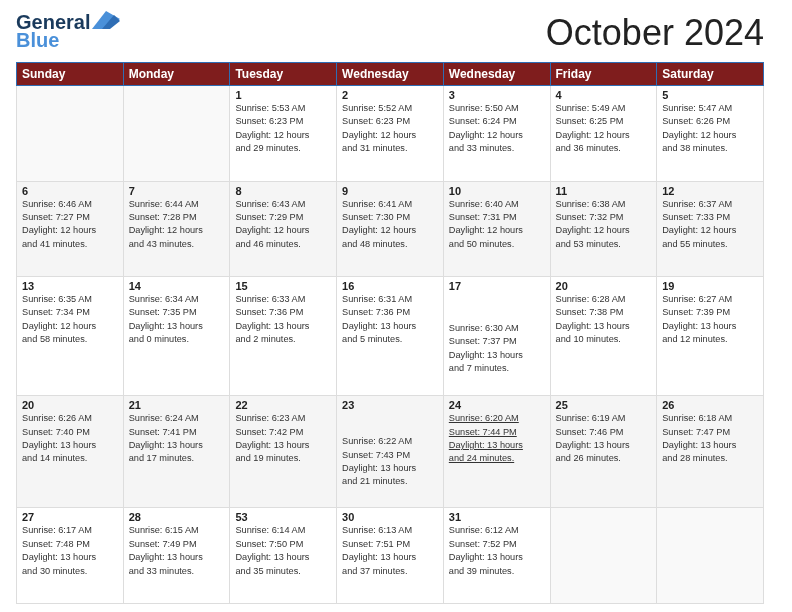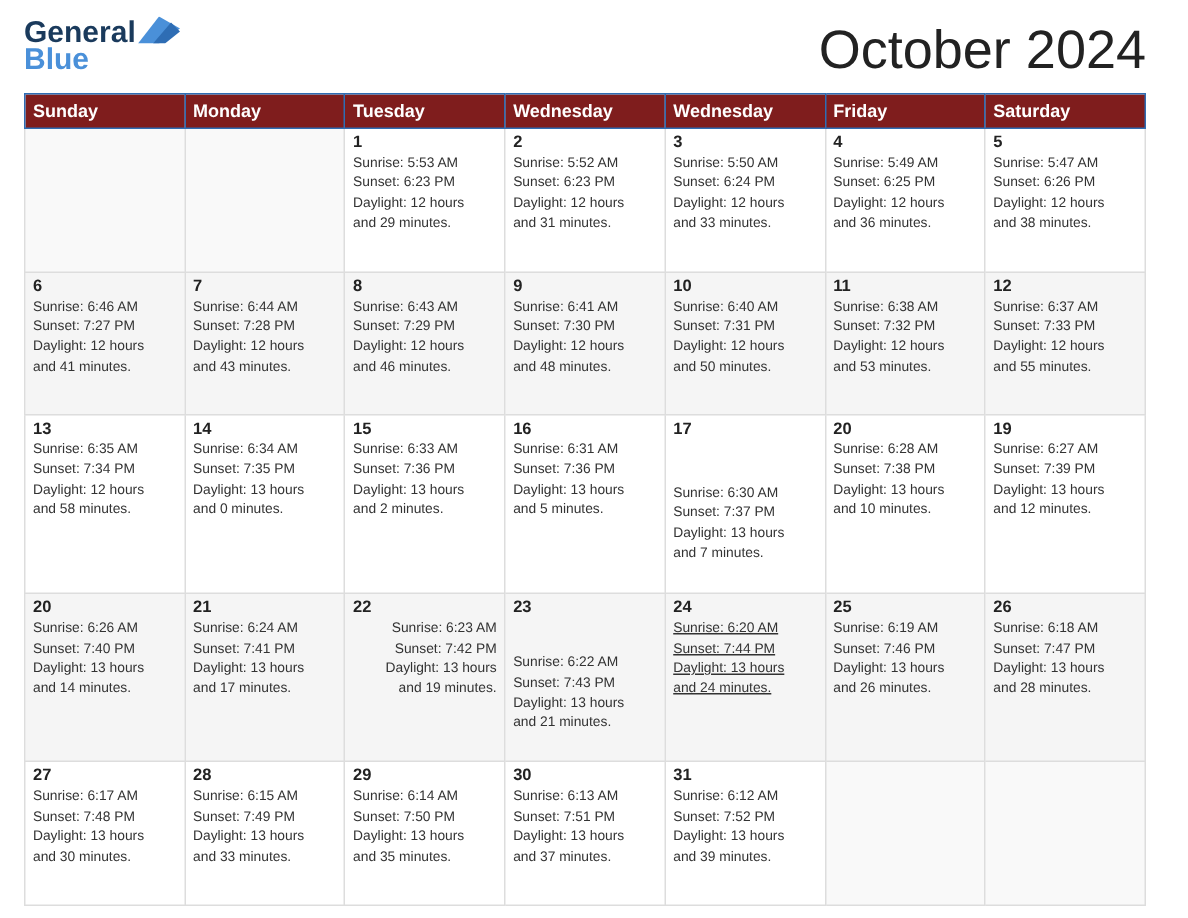--- a/index.html
+++ b/index.html
@@ -277,7 +277,7 @@
           </td>
           <td>
             <span class="day-num">22</span>
-            <div class="day-info" style="white-space: pre-line; text-align: right;">Sunrise: 6:23 AM
+            <div class="day-info" style="white-space: pre-line;">Sunrise: 6:23 AM
 Sunset: 7:42 PM
 Daylight: 13 hours
 and 19 minutes.</div>

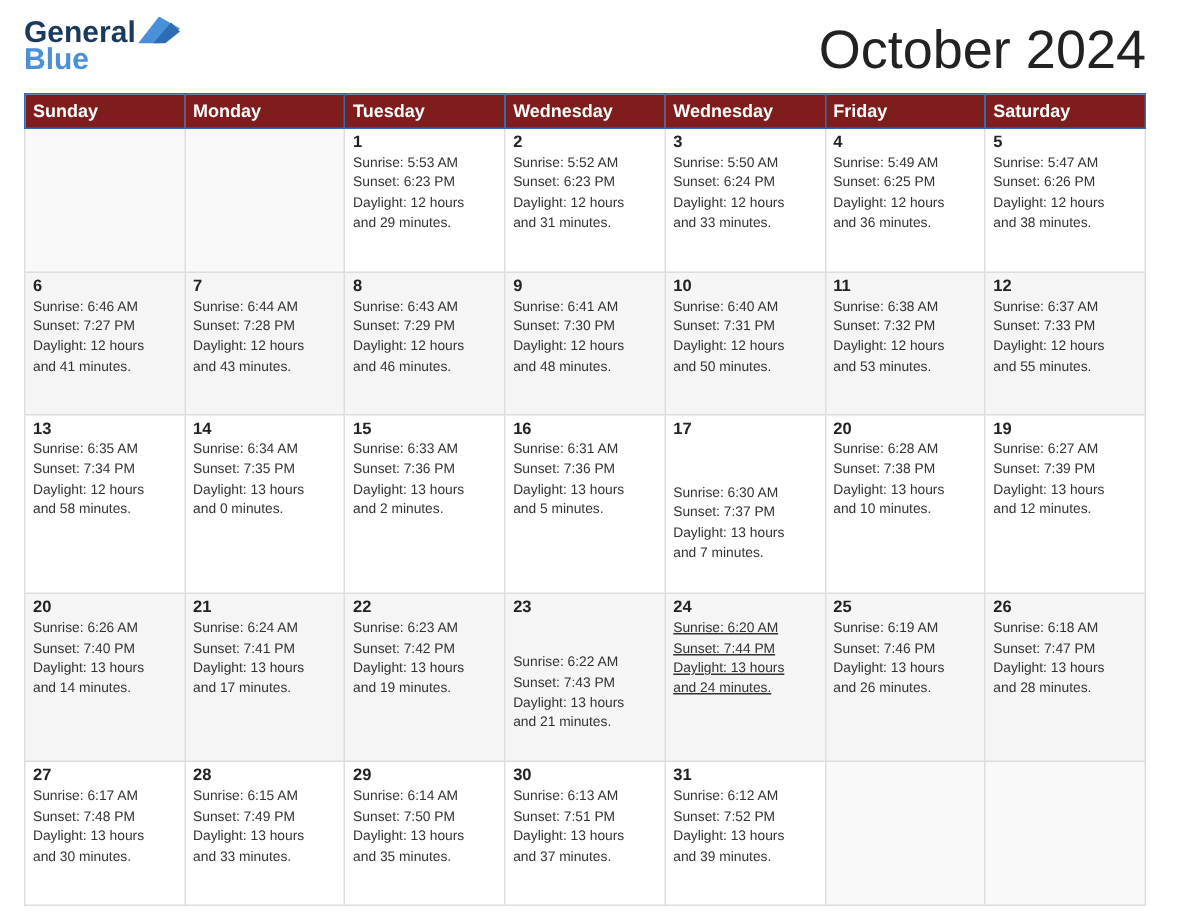--- a/index.html
+++ b/index.html
@@ -327,7 +327,7 @@
 and 33 minutes.</div>
           </td>
           <td>
-            <span class="day-num">29</span>
+            <span class="day-num">53</span>
             <div class="day-info" style="white-space: pre-line;">Sunrise: 6:14 AM
 Sunset: 7:50 PM
 Daylight: 13 hours

